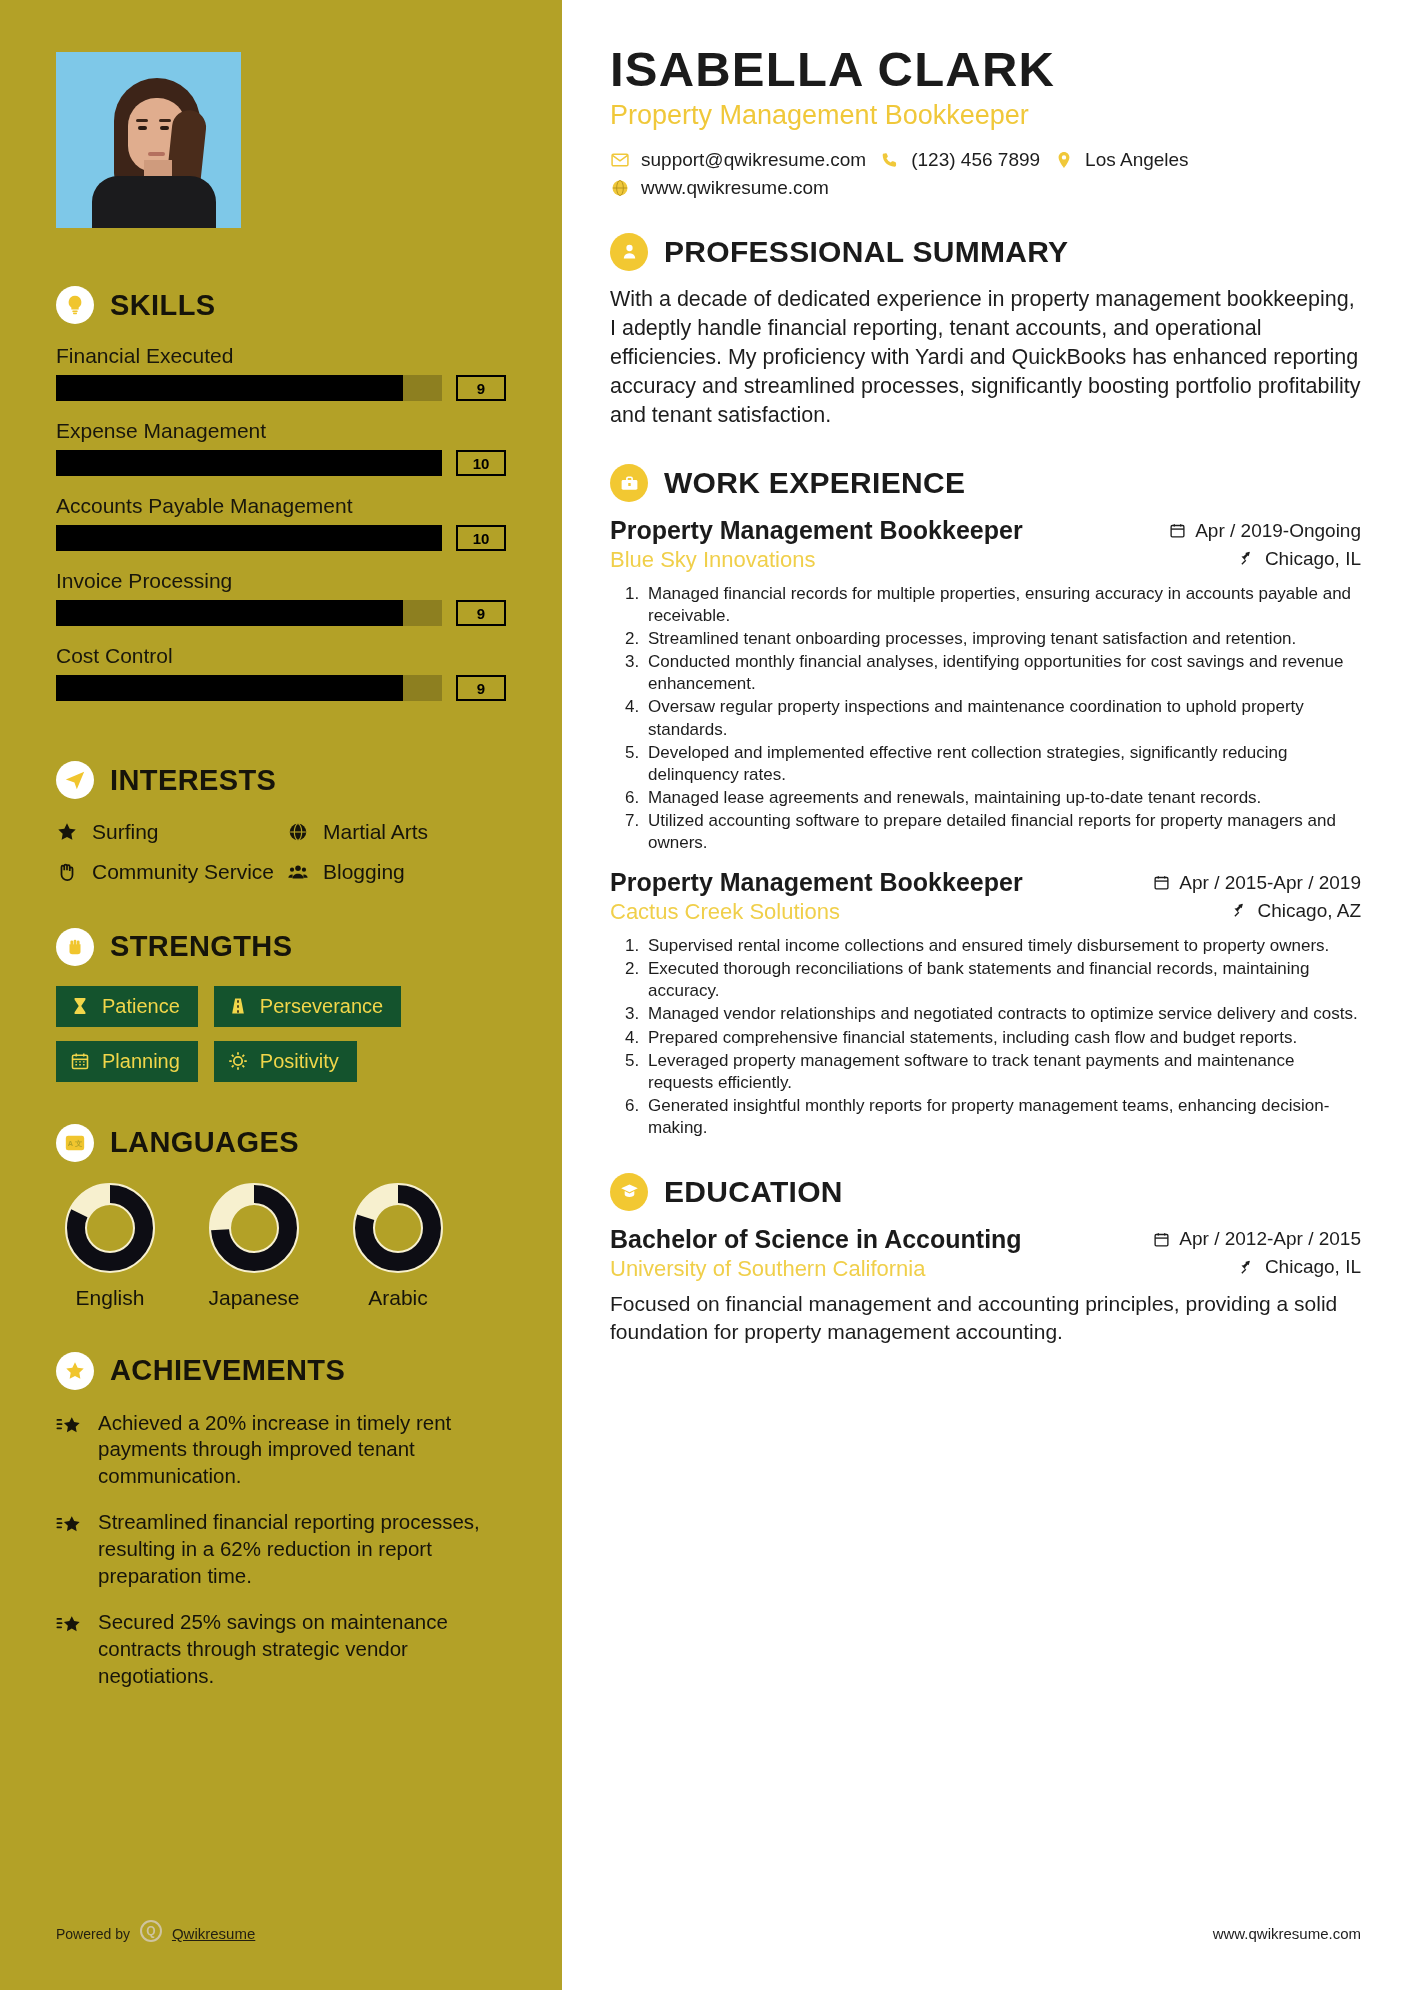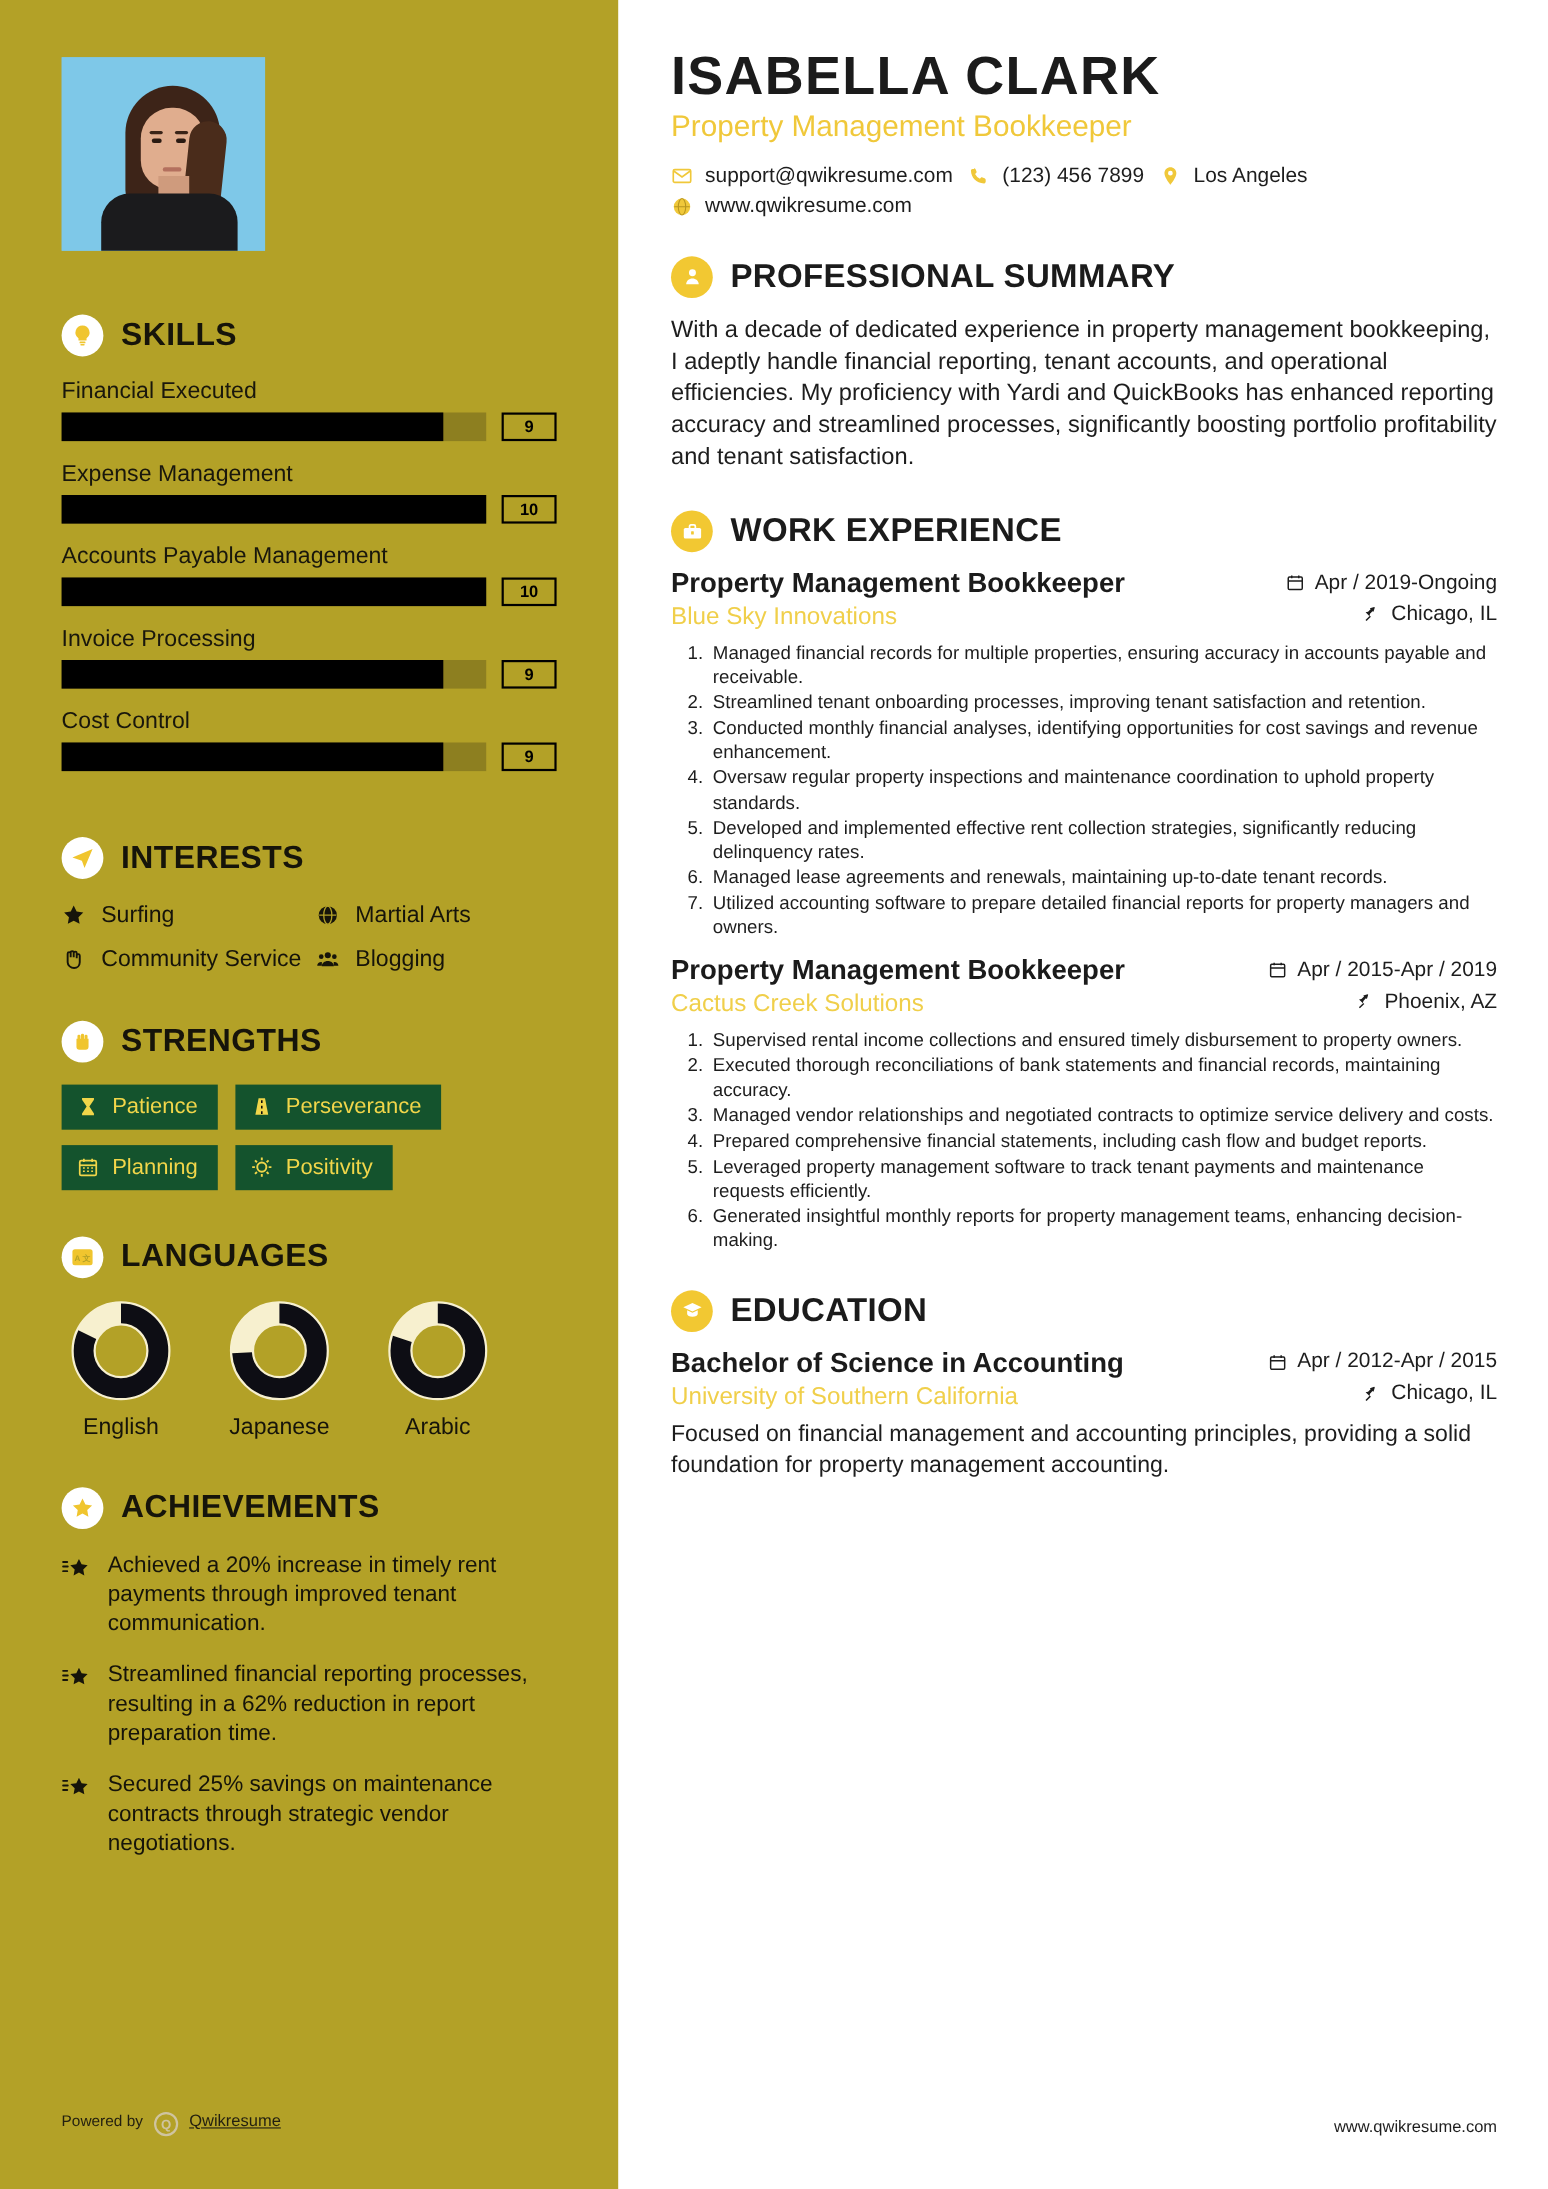--- a/index.html
+++ b/index.html
@@ -654,7 +654,7 @@
                   <path fill="#1d1d1d" d="M14.5 2.5 9 4.2l.9 1.3-3.3 3.2-3.1.6 5 5 .6-3.1 3.2-3.3 1.3.9 1.7-5.5z"></path>
                   <path d="M9.6 14.4 4 20" stroke="#1d1d1d" stroke-width="1.9"></path>
                 </svg></span>
-              <span>Phoenix, AZ</span>
+              <span>Chicago, AZ</span>
             </div>
           </div>
           <ol class="bullets">

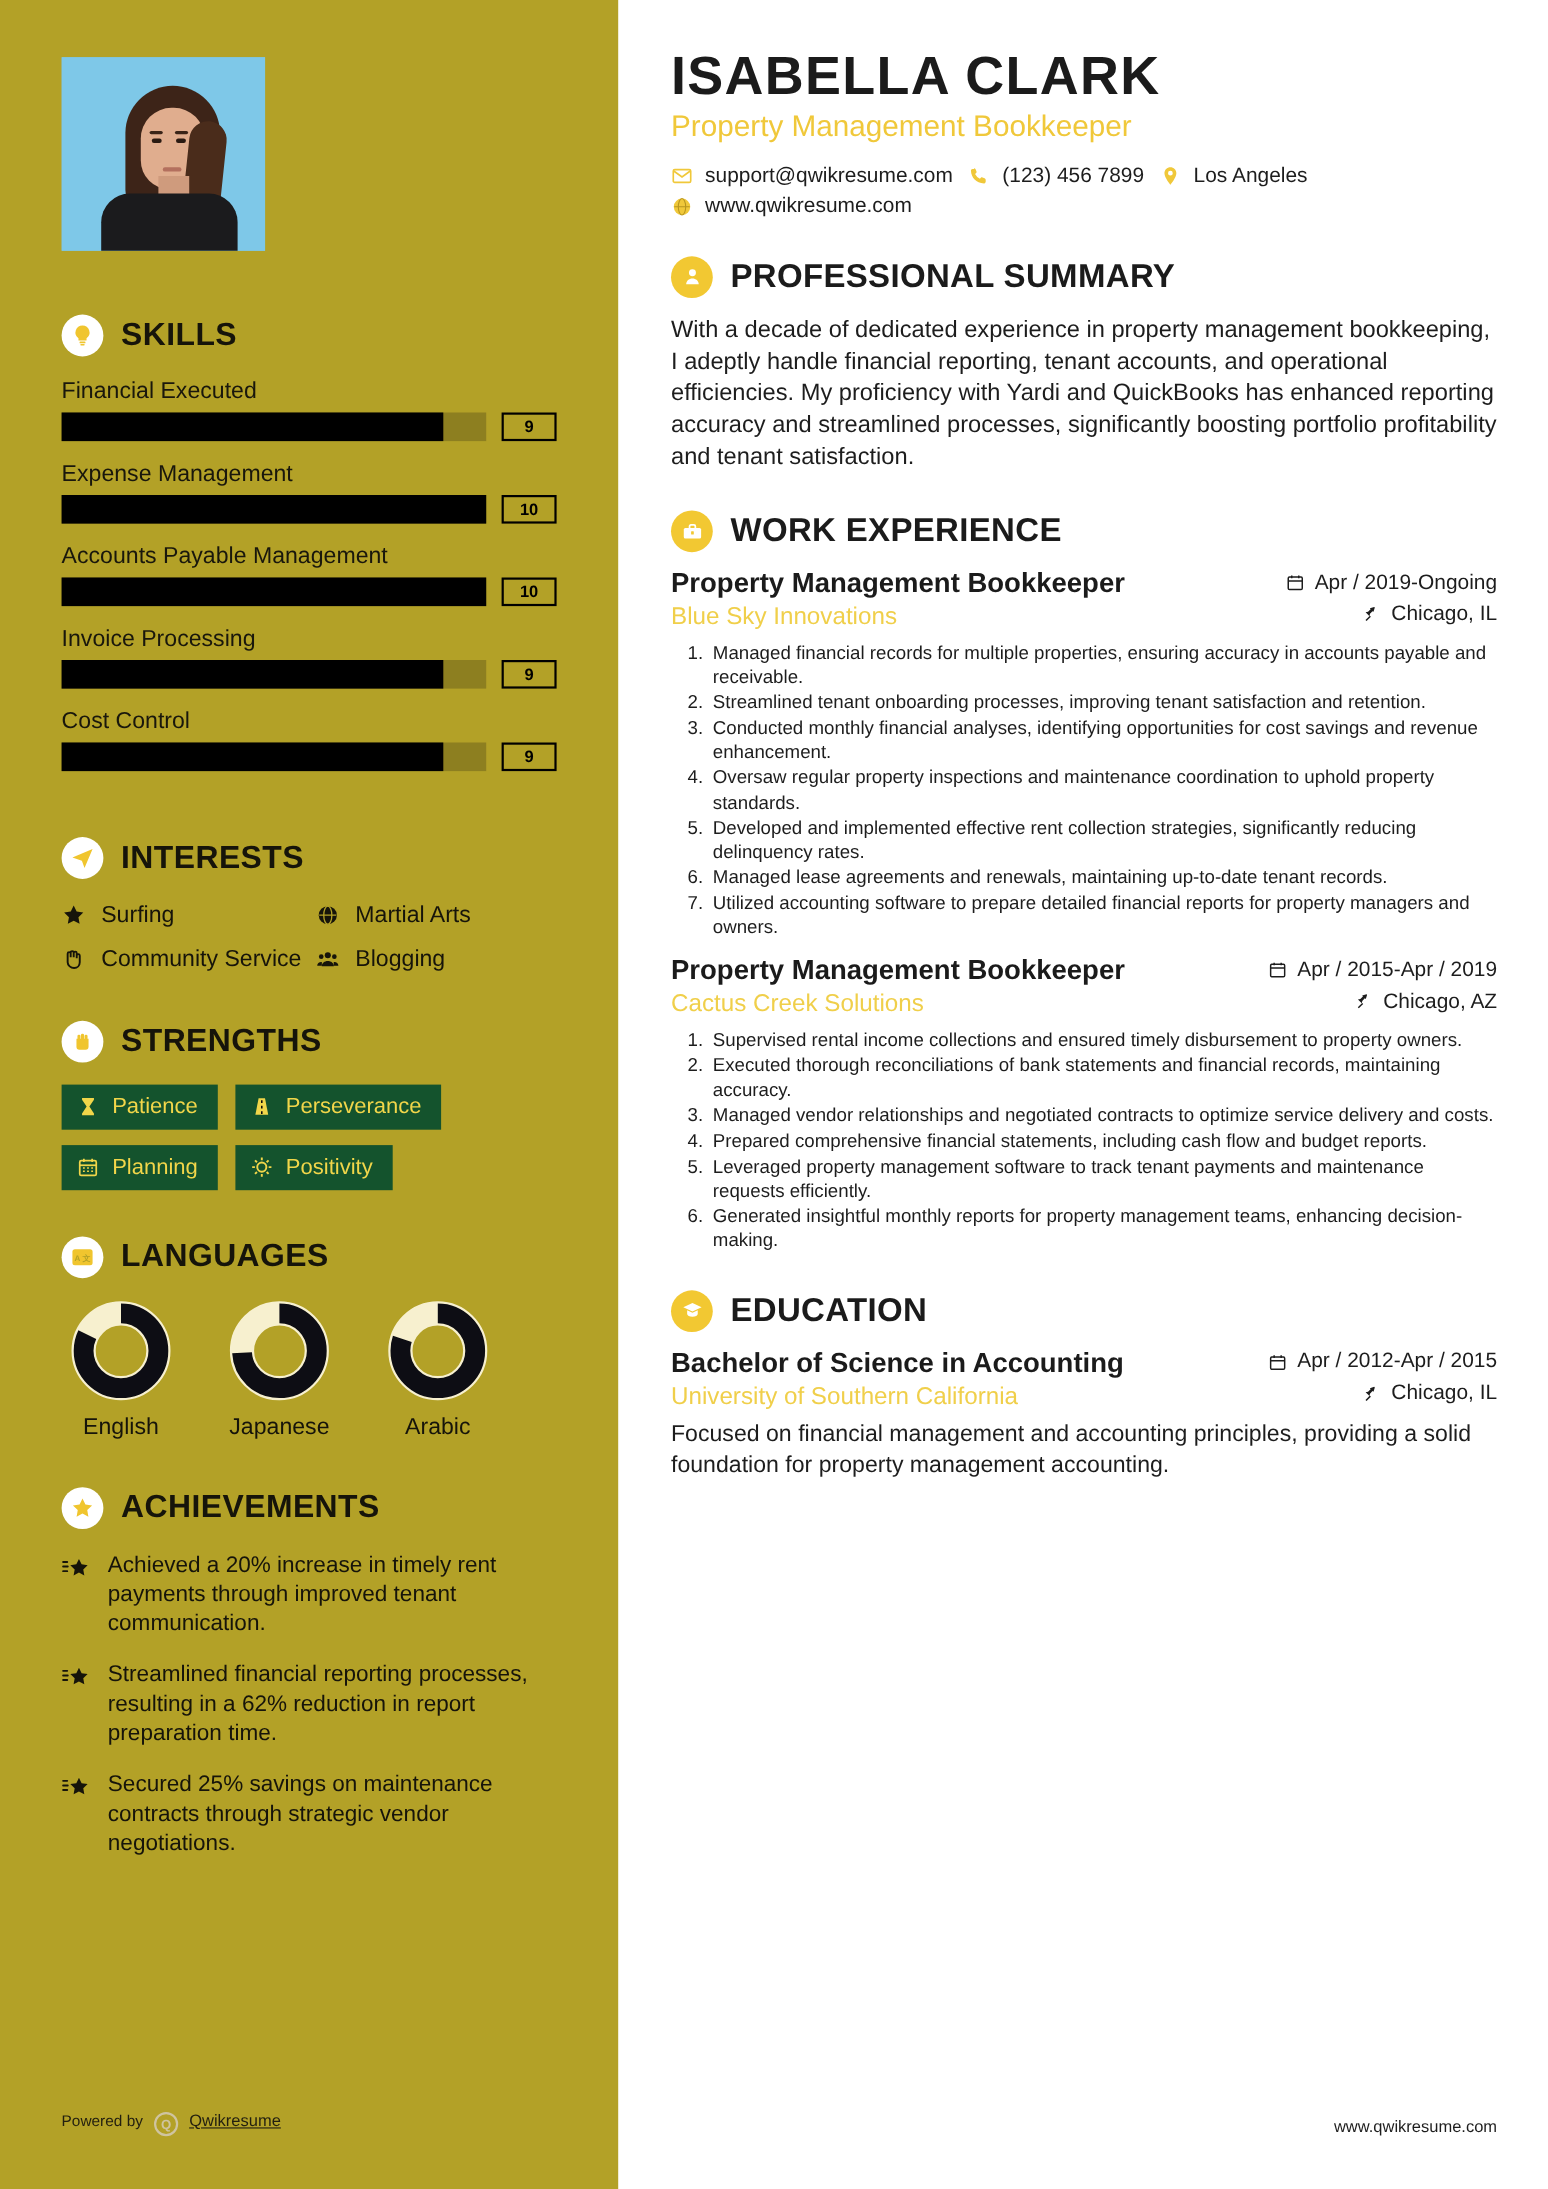--- a/index.html
+++ b/index.html
@@ -177,7 +177,7 @@
     left: 56px;
     bottom: 48px;
     display: flex;
-    align-items: flex-start;
+    align-items: flex-end;
     gap: 10px;
     font-size: 14px;
     color: #221f10;

